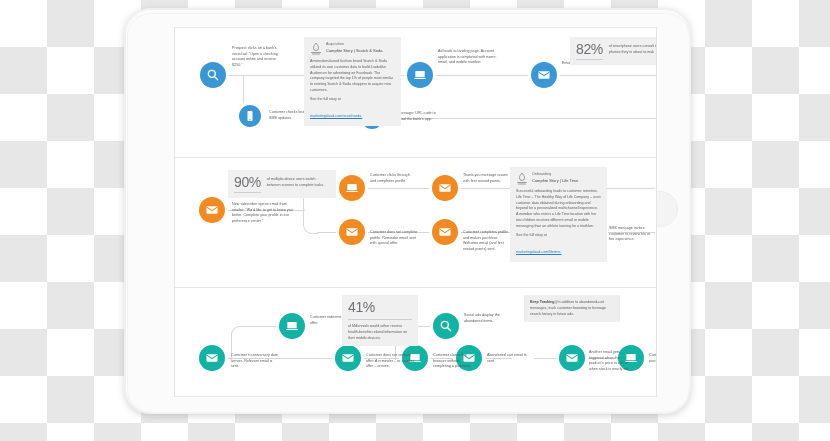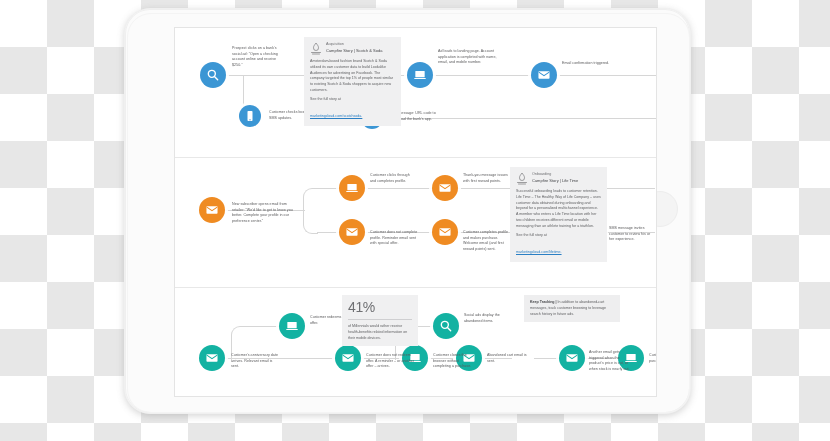--- a/index.html
+++ b/index.html
@@ -164,6 +164,13 @@
         <a class="card-link" href="#">marketingcloud.com/scotchsoda.</a>
       </div>
 
+      <div class="stat" style="left:395px;top:9px;width:110px;">
+        <div class="numwrap">
+          <div class="num">82%</div>
+          <div class="rule"></div>
+        </div>
+        <div class="txt">of smartphone users consult their phones they're about to mak</div>
+      </div>
     </div>
 
     <div class="row" id="row2">

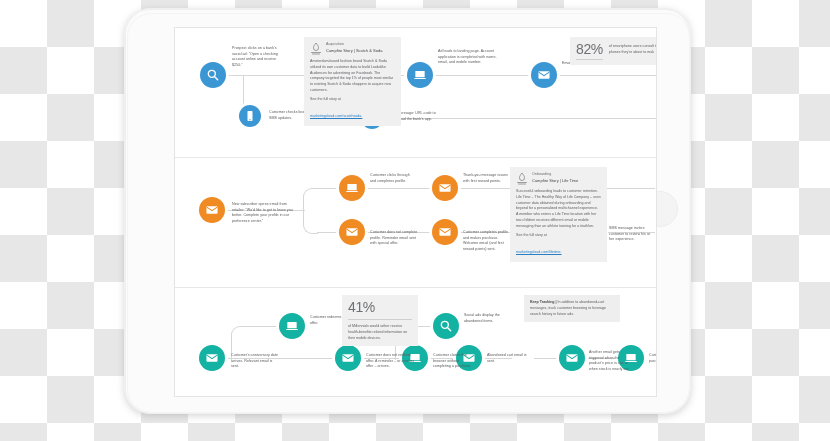--- a/index.html
+++ b/index.html
@@ -228,6 +228,13 @@
       <div class="lbl" style="left:288px;top:72px;width:50px;">Customer completes profile and makes purchase. Welcome email (and first reward points) sent.</div>
       <div class="lbl" style="left:434px;top:68px;width:44px;">SMS message invites customer to review his or her experience.</div>
 
+      <div class="stat" style="left:53px;top:12px;width:108px;">
+        <div class="numwrap">
+          <div class="num">90%</div>
+          <div class="rule"></div>
+        </div>
+        <div class="txt">of multiple-device users switch between screens to complete tasks.</div>
+      </div>
 
       <div class="card" style="left:335px;top:9px;width:97px;">
         <div class="card-head">

